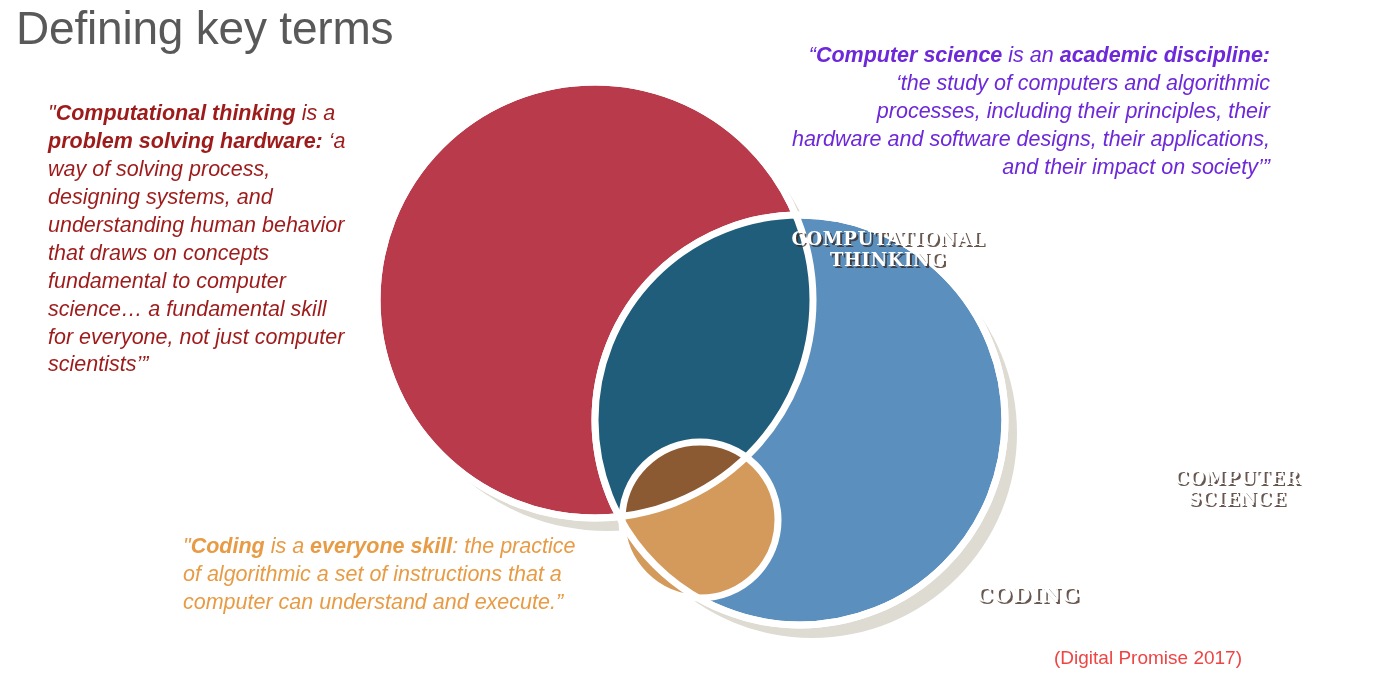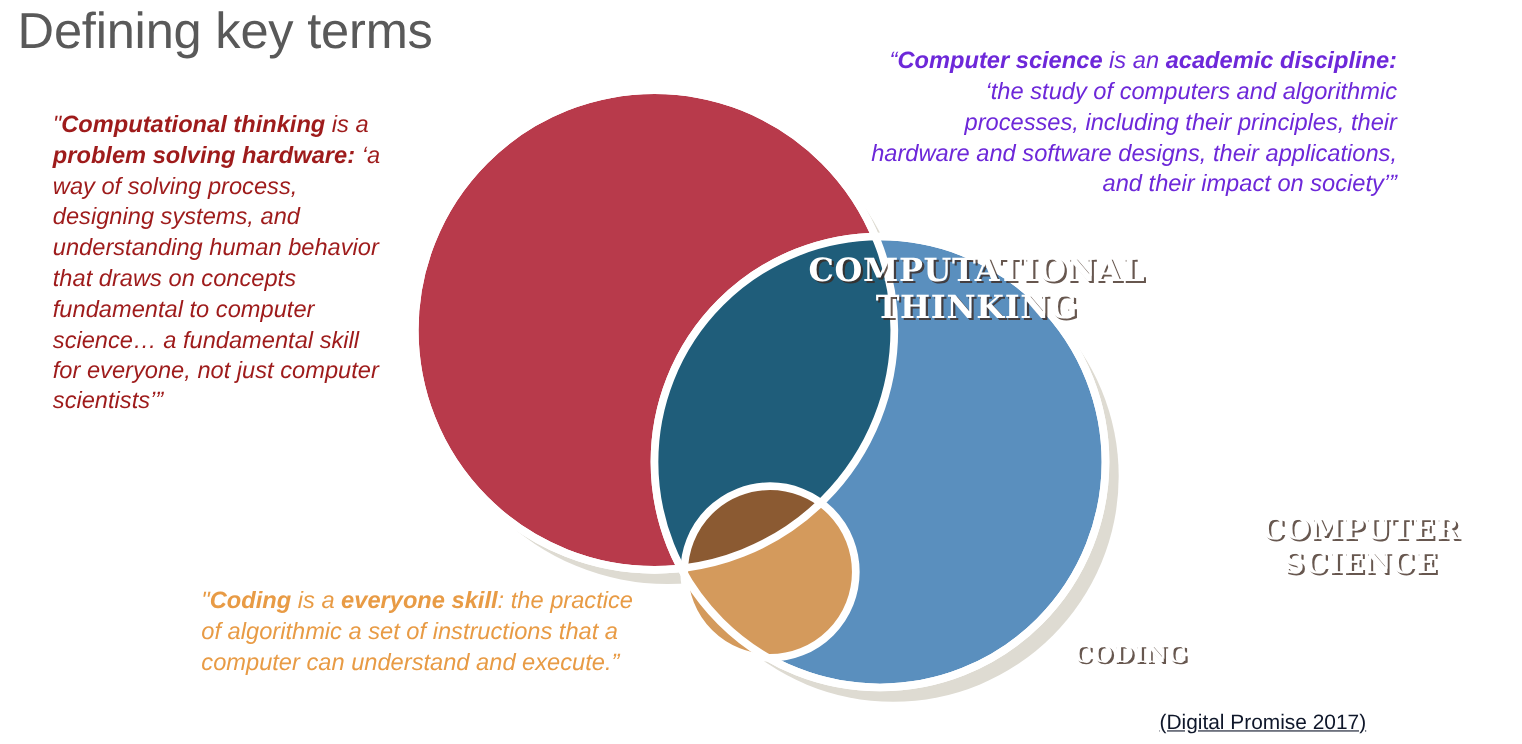--- a/index.html
+++ b/index.html
@@ -62,7 +62,7 @@
     left: 368px;
     top: 173px;
     width: 380px;
-    font-size: 29px;
+    font-size: 18px;
   }
   #label-computer-science {
     left: 782px;

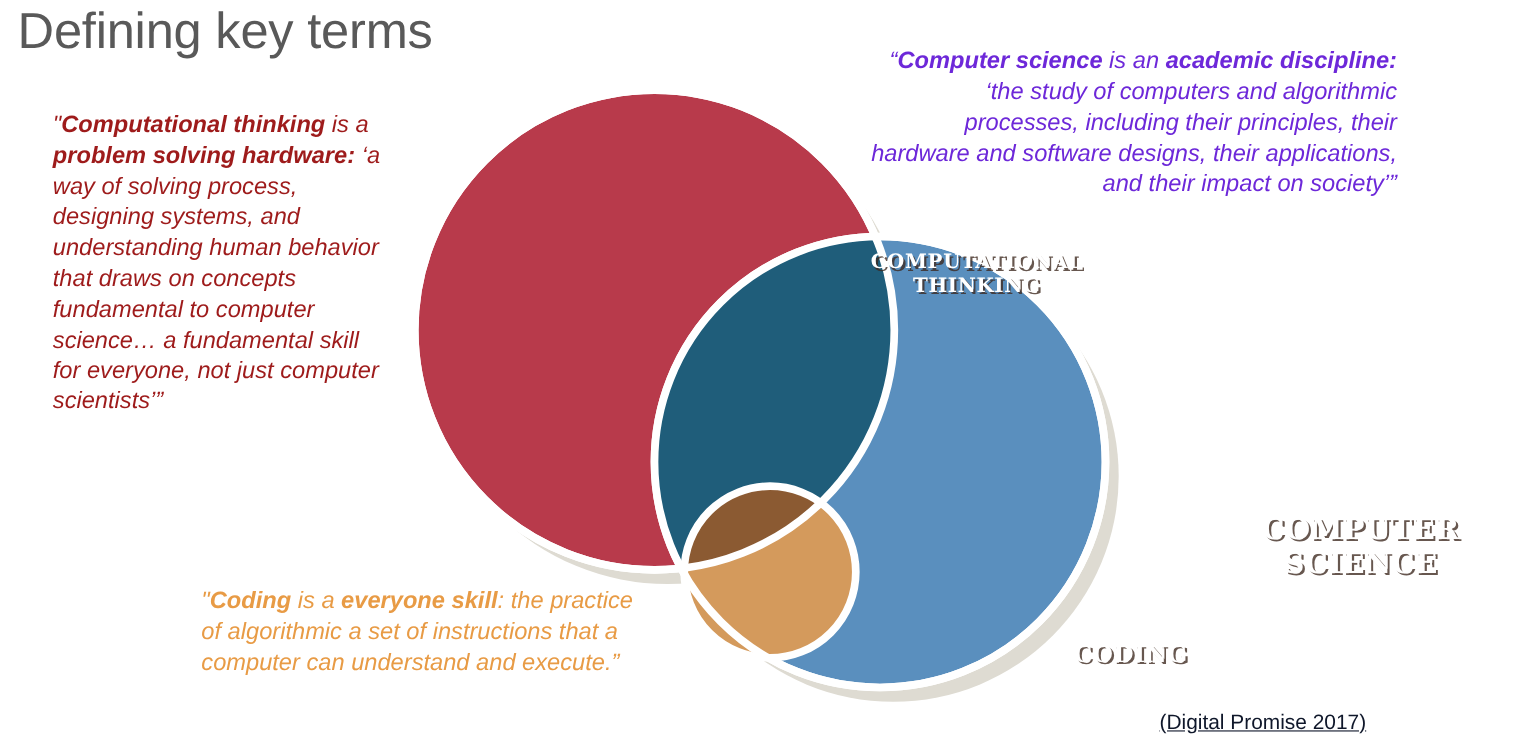--- a/index.html
+++ b/index.html
@@ -68,7 +68,7 @@
     left: 782px;
     top: 412px;
     width: 250px;
-    font-size: 26px;
+    font-size: 18px;
   }
   #label-coding {
     left: 608px;

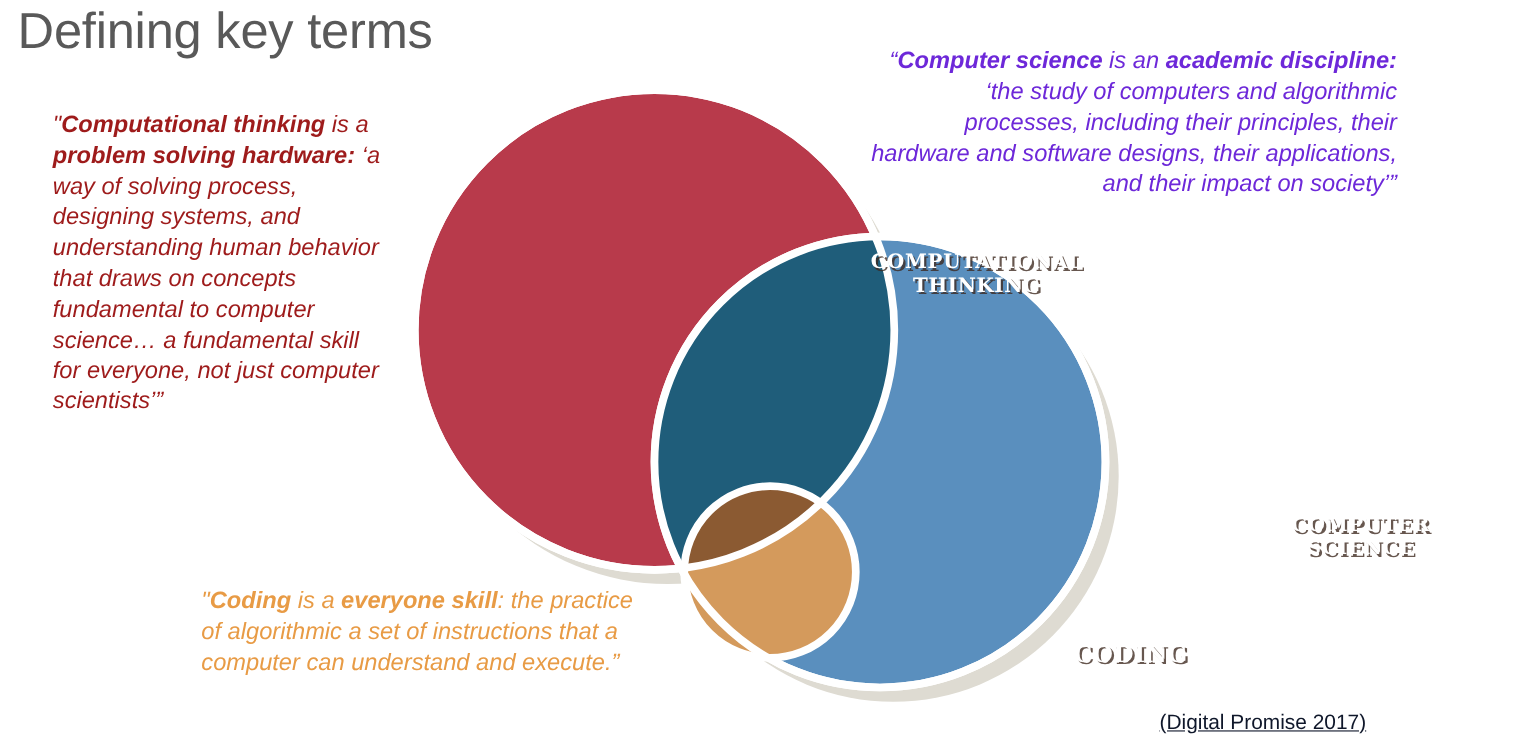--- a/index.html
+++ b/index.html
@@ -119,8 +119,7 @@
   }
   #citations a,
   #citations .citation-link {
-    color: #0f172a;
-    text-decoration: underline;
+    color: #ef4444;
     display: block;
     cursor: pointer;
   }

